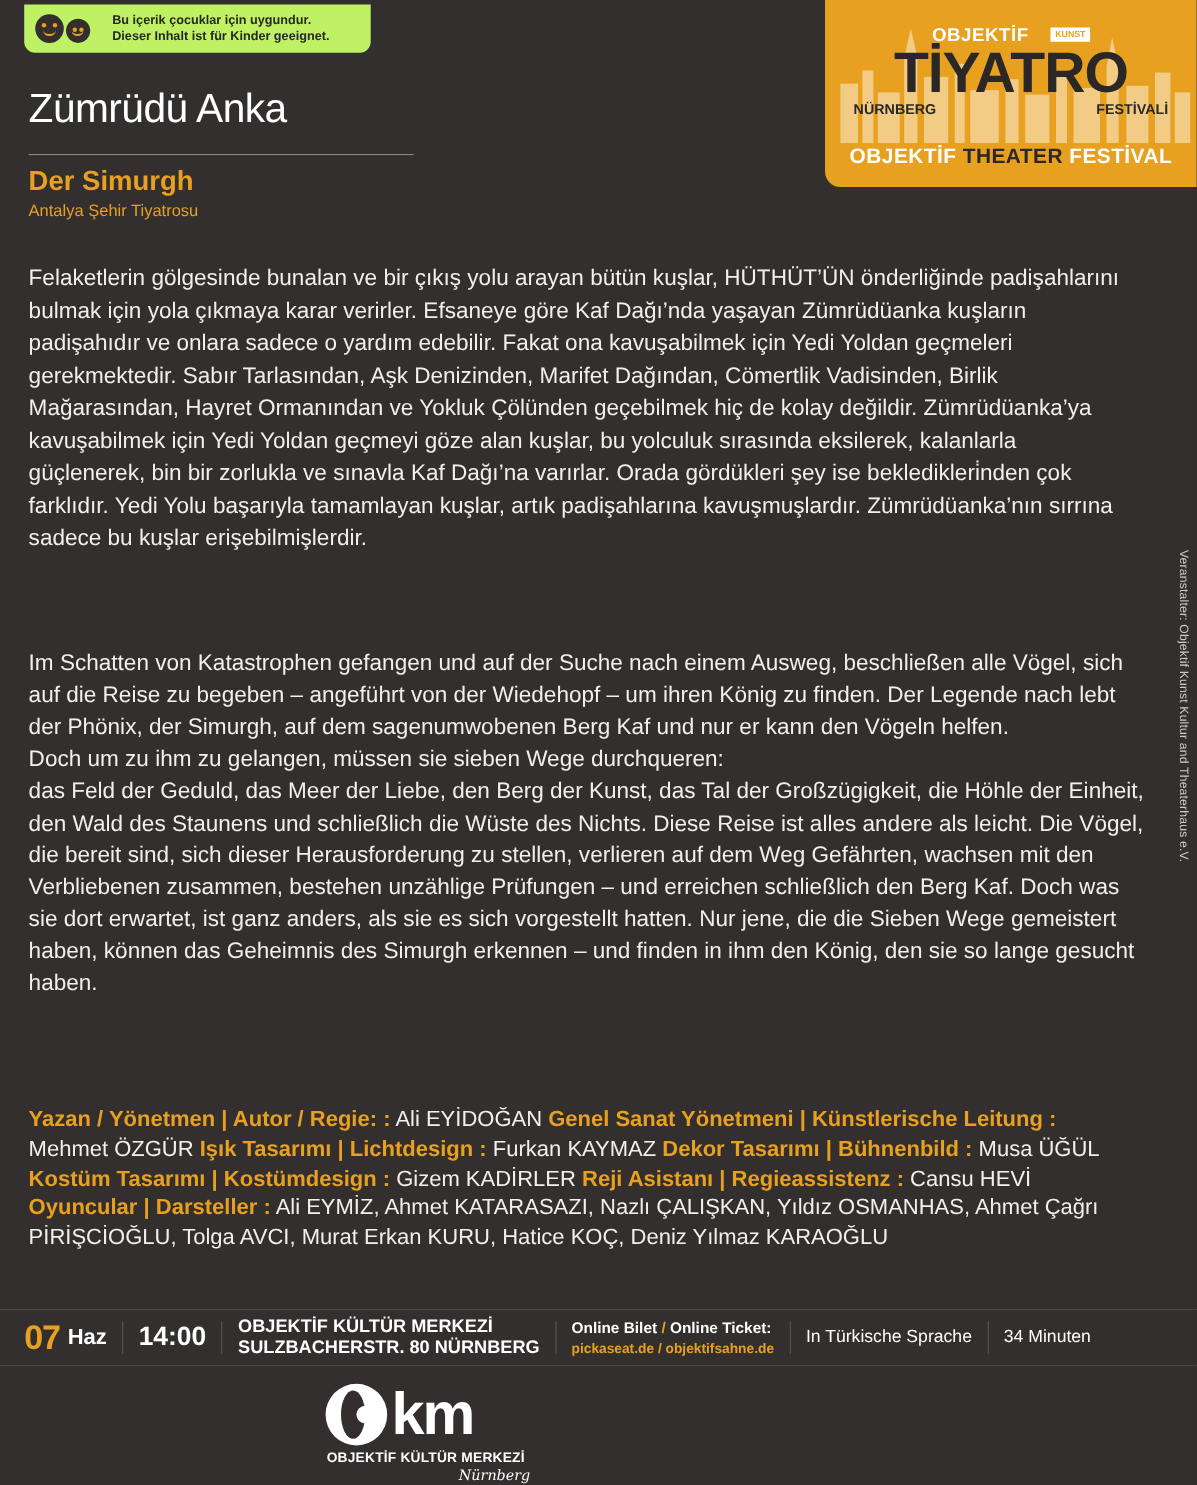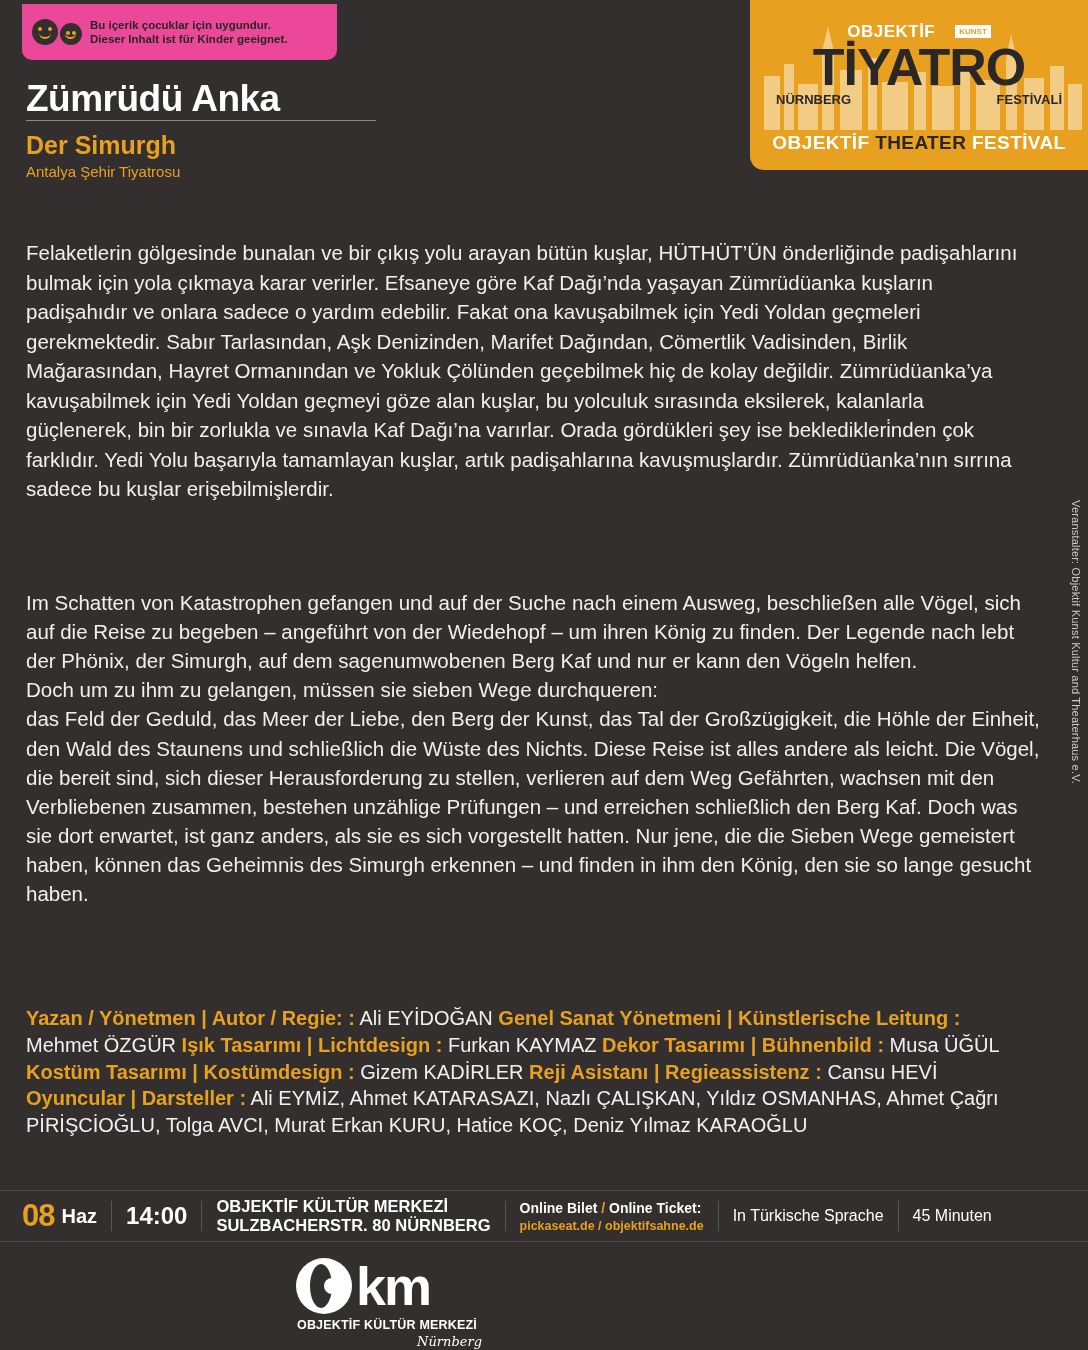--- a/index.html
+++ b/index.html
@@ -18,13 +18,13 @@
   .kids-badge {
     position: absolute;
     left: 22px; top: 4px;
-    width: 315px; height: 56px;
-    background: #ec4899;
+    width: 315px; height: 44px;
+    background: #bef264;
     border-radius: 0 0 10px 10px;
     display: flex;
     align-items: center;
     padding-left: 10px;
-    gap: 8px;
+    gap: 20px;
   }
   .kids-faces { display: flex; align-items: flex-end; gap: 2px; }
   .face { width: 26px; height: 26px; border-radius: 50%; background: #332f2f; position: relative; }

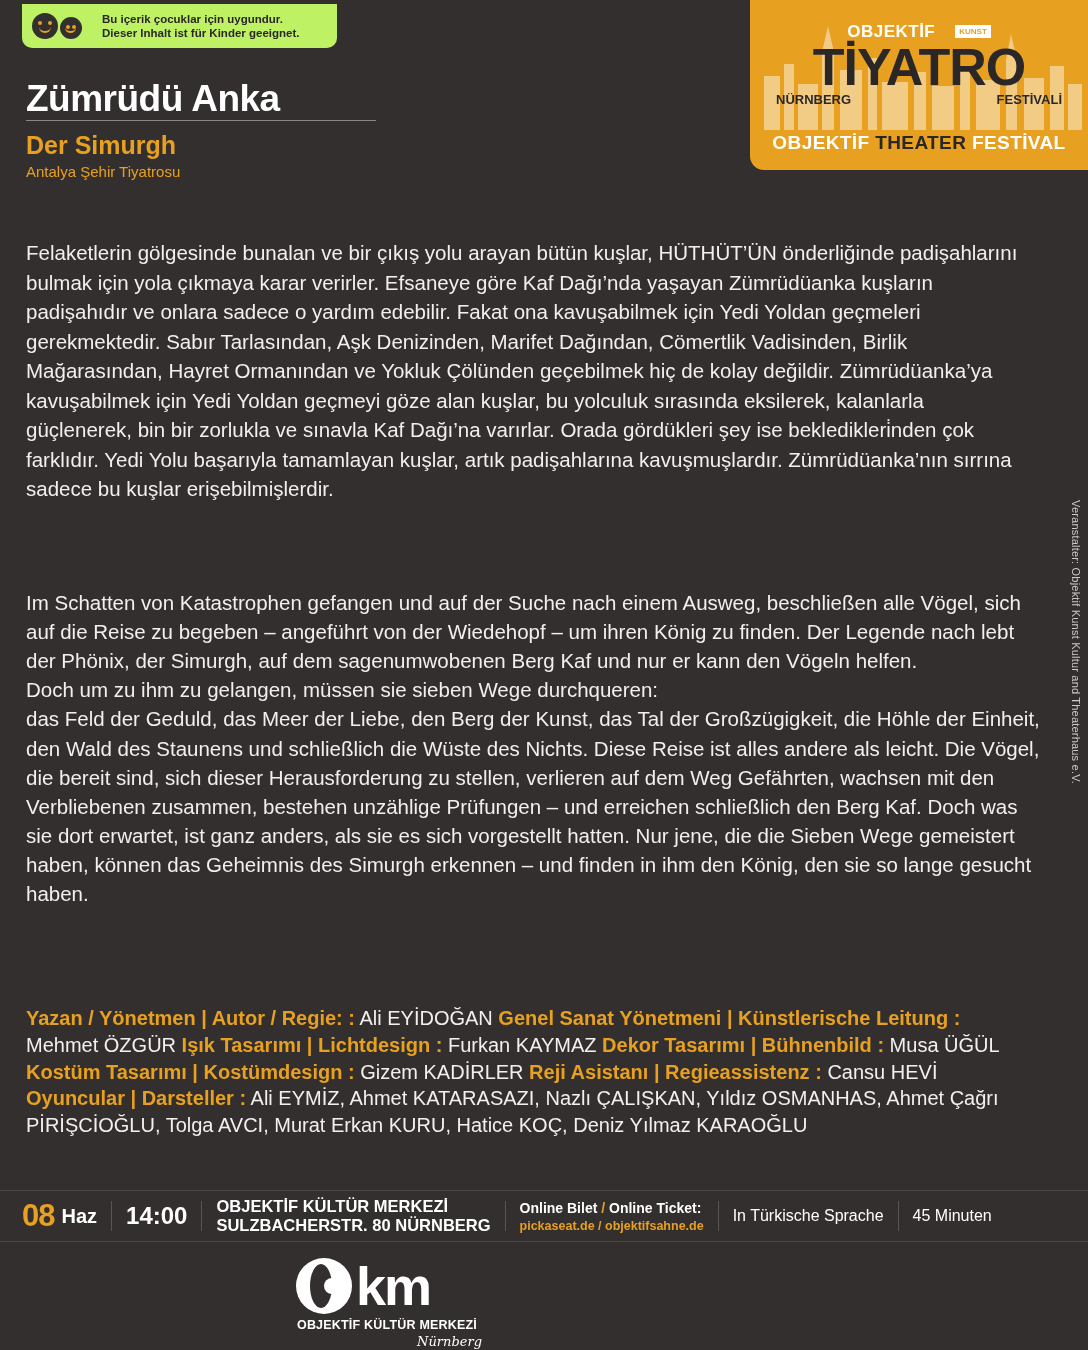--- a/index.html
+++ b/index.html
@@ -83,8 +83,8 @@
   
   .title-block { position: absolute; left: 26px; top: 78px; width: 640px; }
   .main-title {
-    font-size: 37px; font-weight: bold; color: #ffffff;
-    letter-spacing: -.5px; padding-bottom: 0;
+    font-size: 37px; font-weight: normal; color: #ffffff;
+    letter-spacing: -.5px; padding-bottom: 20px;
     border-bottom: 1.5px solid #8d8888;
     display: inline-block; min-width: 350px;
   }

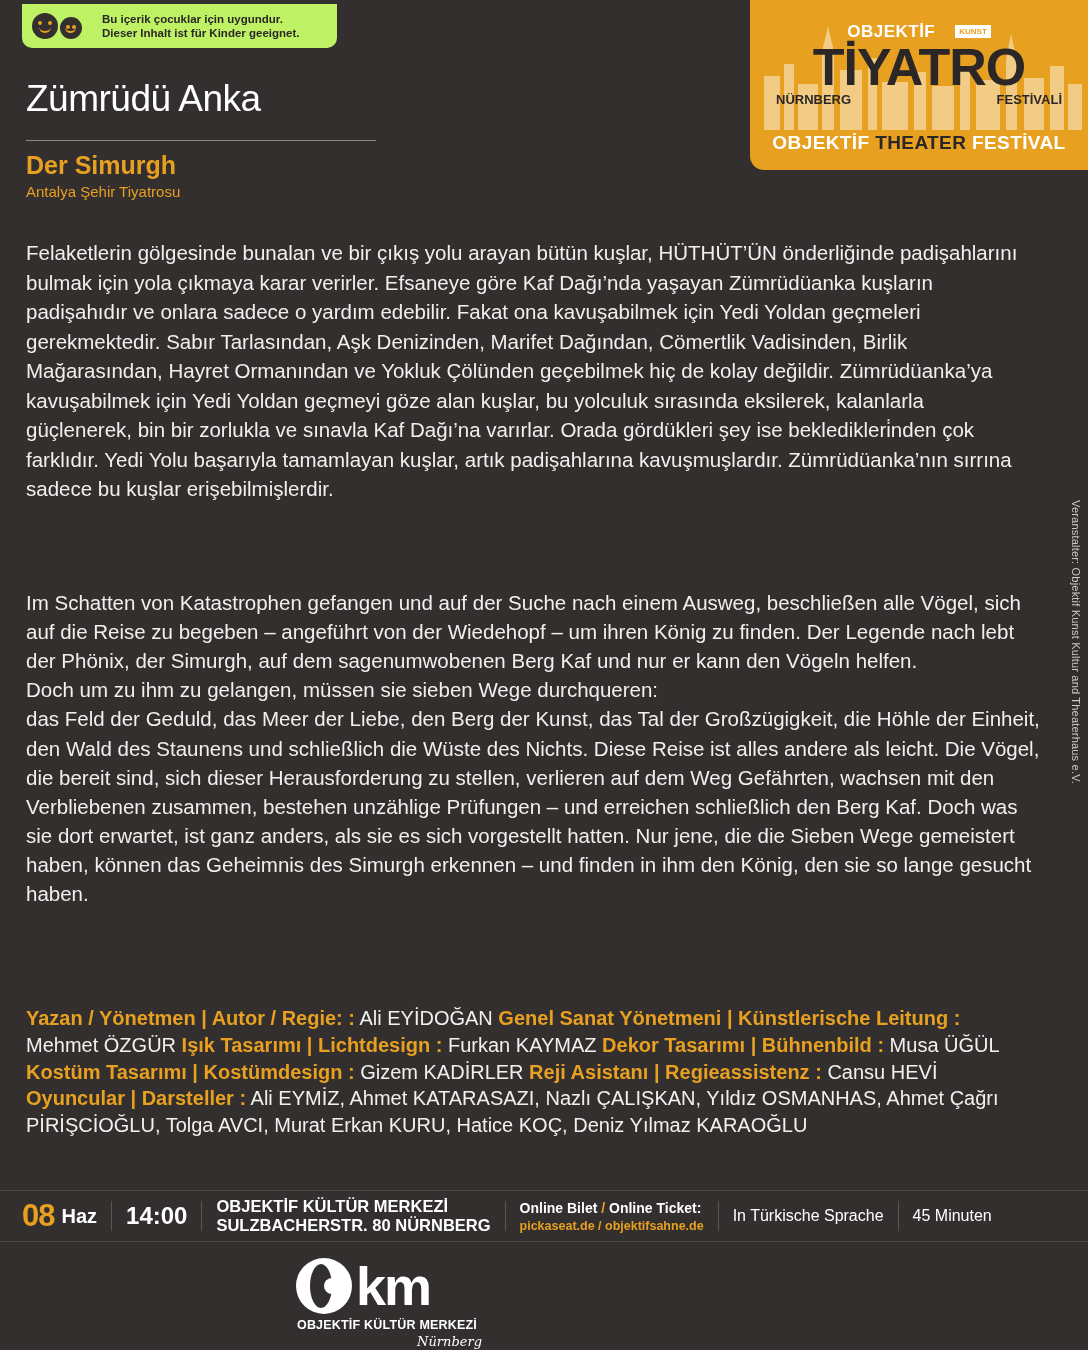--- a/index.html
+++ b/index.html
@@ -242,7 +242,7 @@
 <div class="vertical-note">Veranstalter: Objektif Kunst Kultur and Theaterhaus e.V.</div>
 
 <div class="info-bar">
-  <span class="date-num">08</span>
+  <span class="date-num">07</span>
   <span class="date-mon">Haz</span>
   <span class="divider"></span>
   <span class="time">14:00</span>

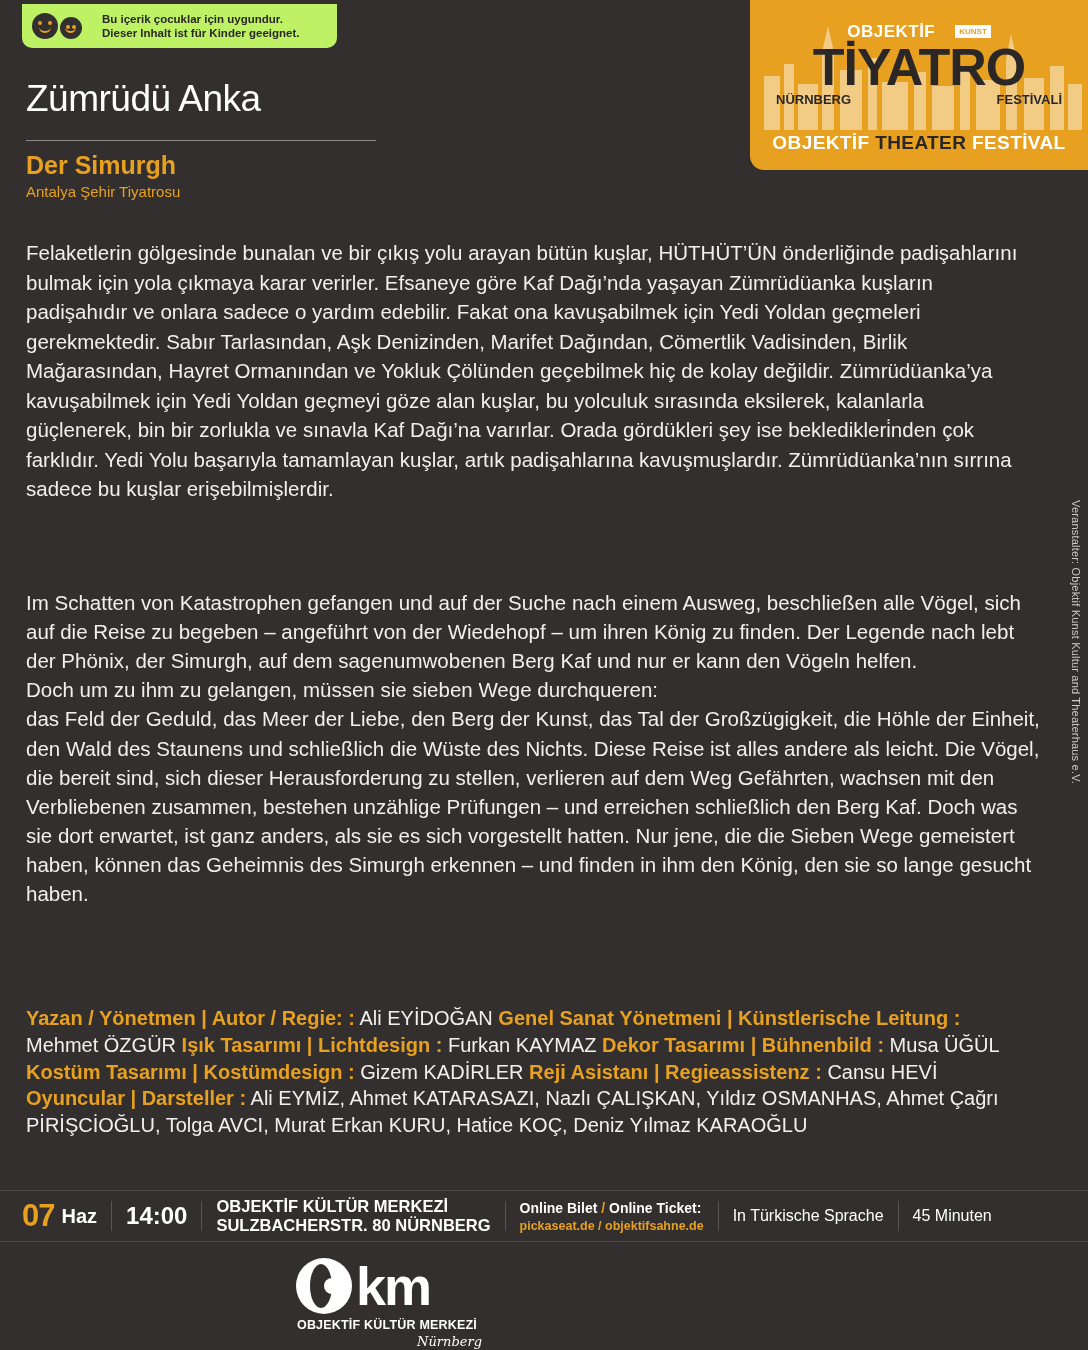--- a/index.html
+++ b/index.html
@@ -259,7 +259,7 @@
   <span class="divider"></span>
   <span class="lang">In Türkische Sprache</span>
   <span class="divider"></span>
-  <span class="dur">45 Minuten</span>
+  <span class="dur">34 Minuten</span>
 </div>
 
 <div class="footer">

